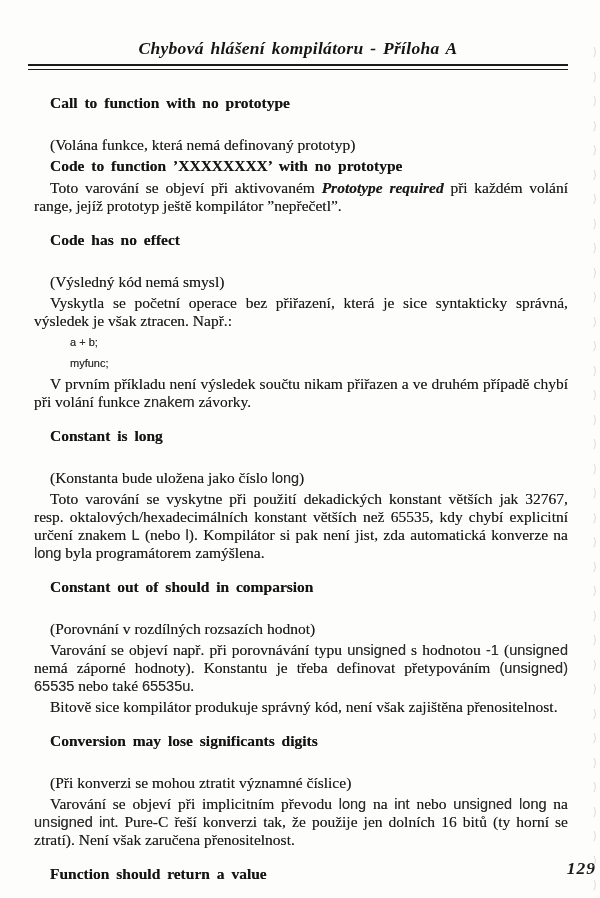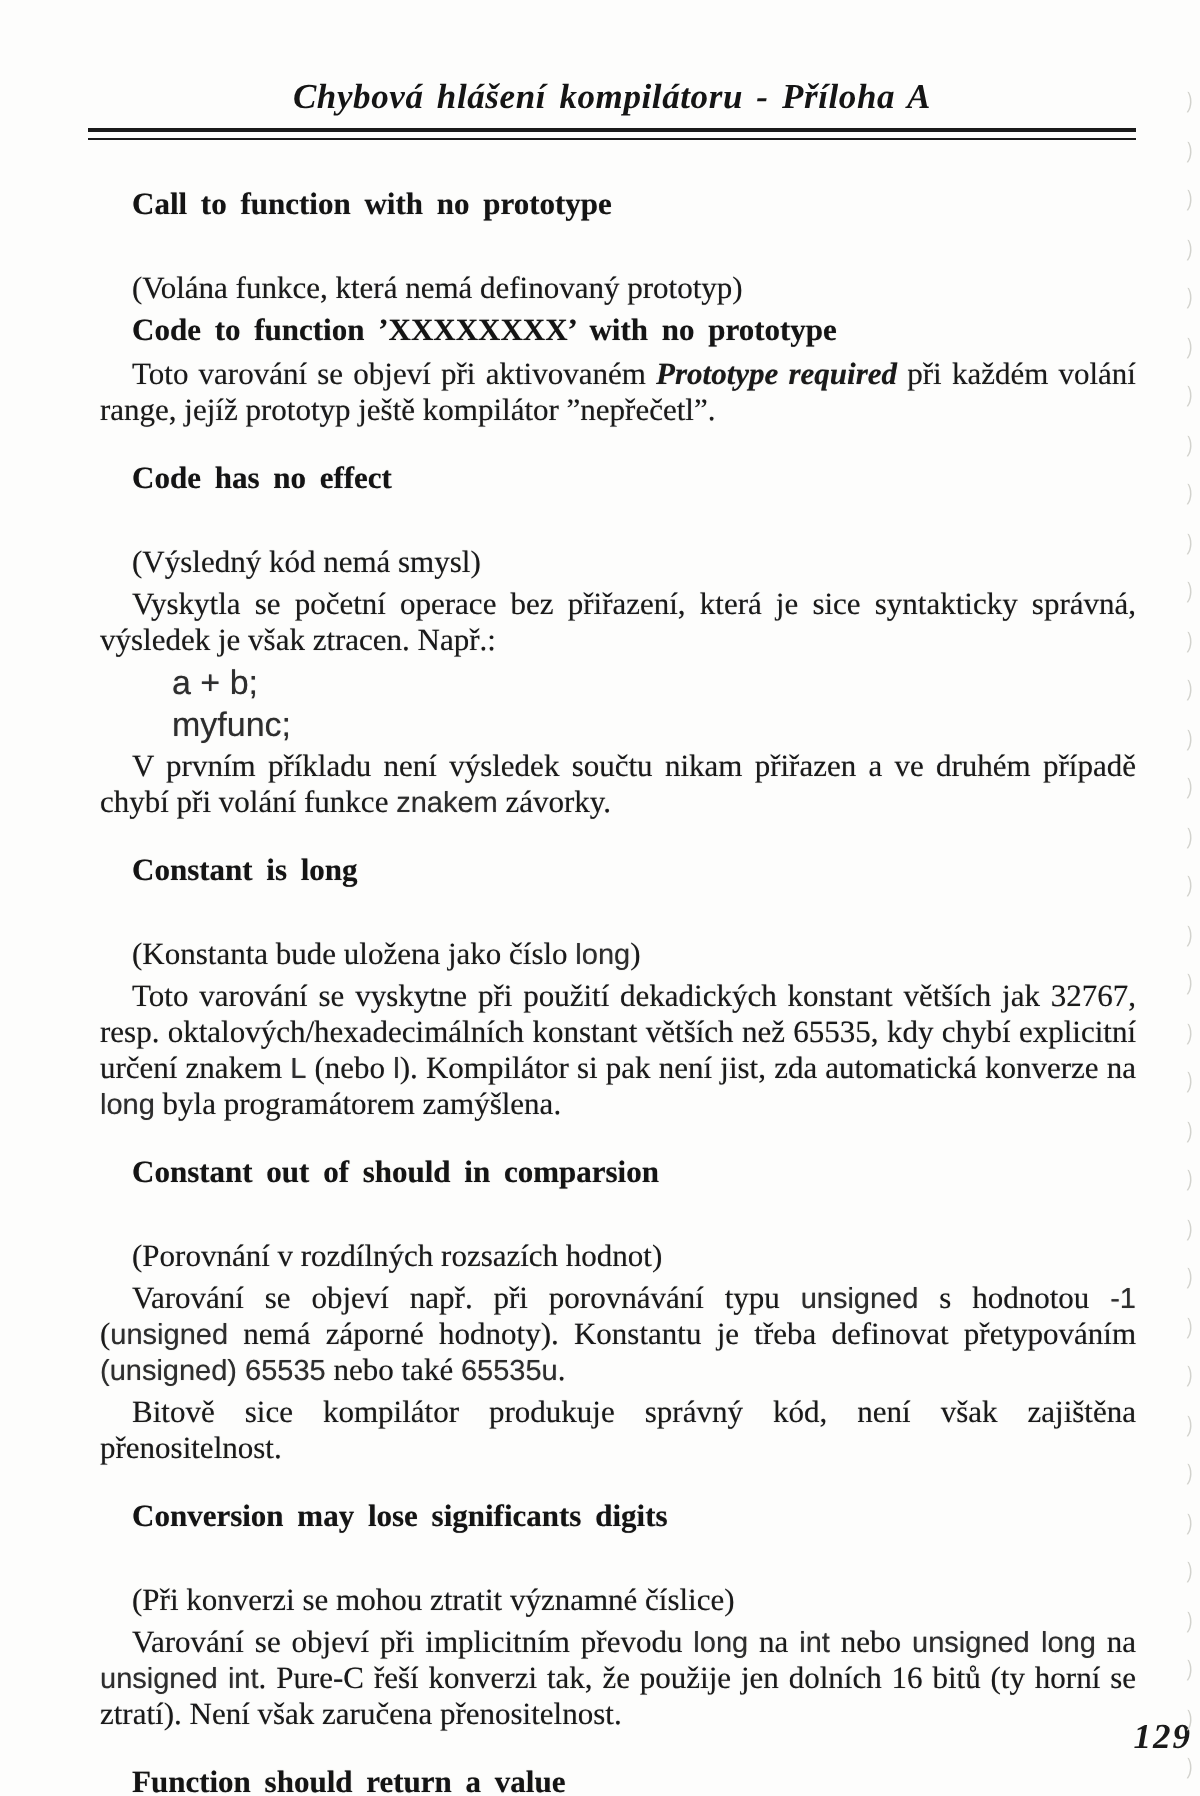--- a/index.html
+++ b/index.html
@@ -14,7 +14,7 @@
     position: relative;
     width: 600px;
     height: 898px;
-    padding: 38px 32px 0 44px;
+    padding: 38px 32px 0 28px;
   }
   
   .page-title {

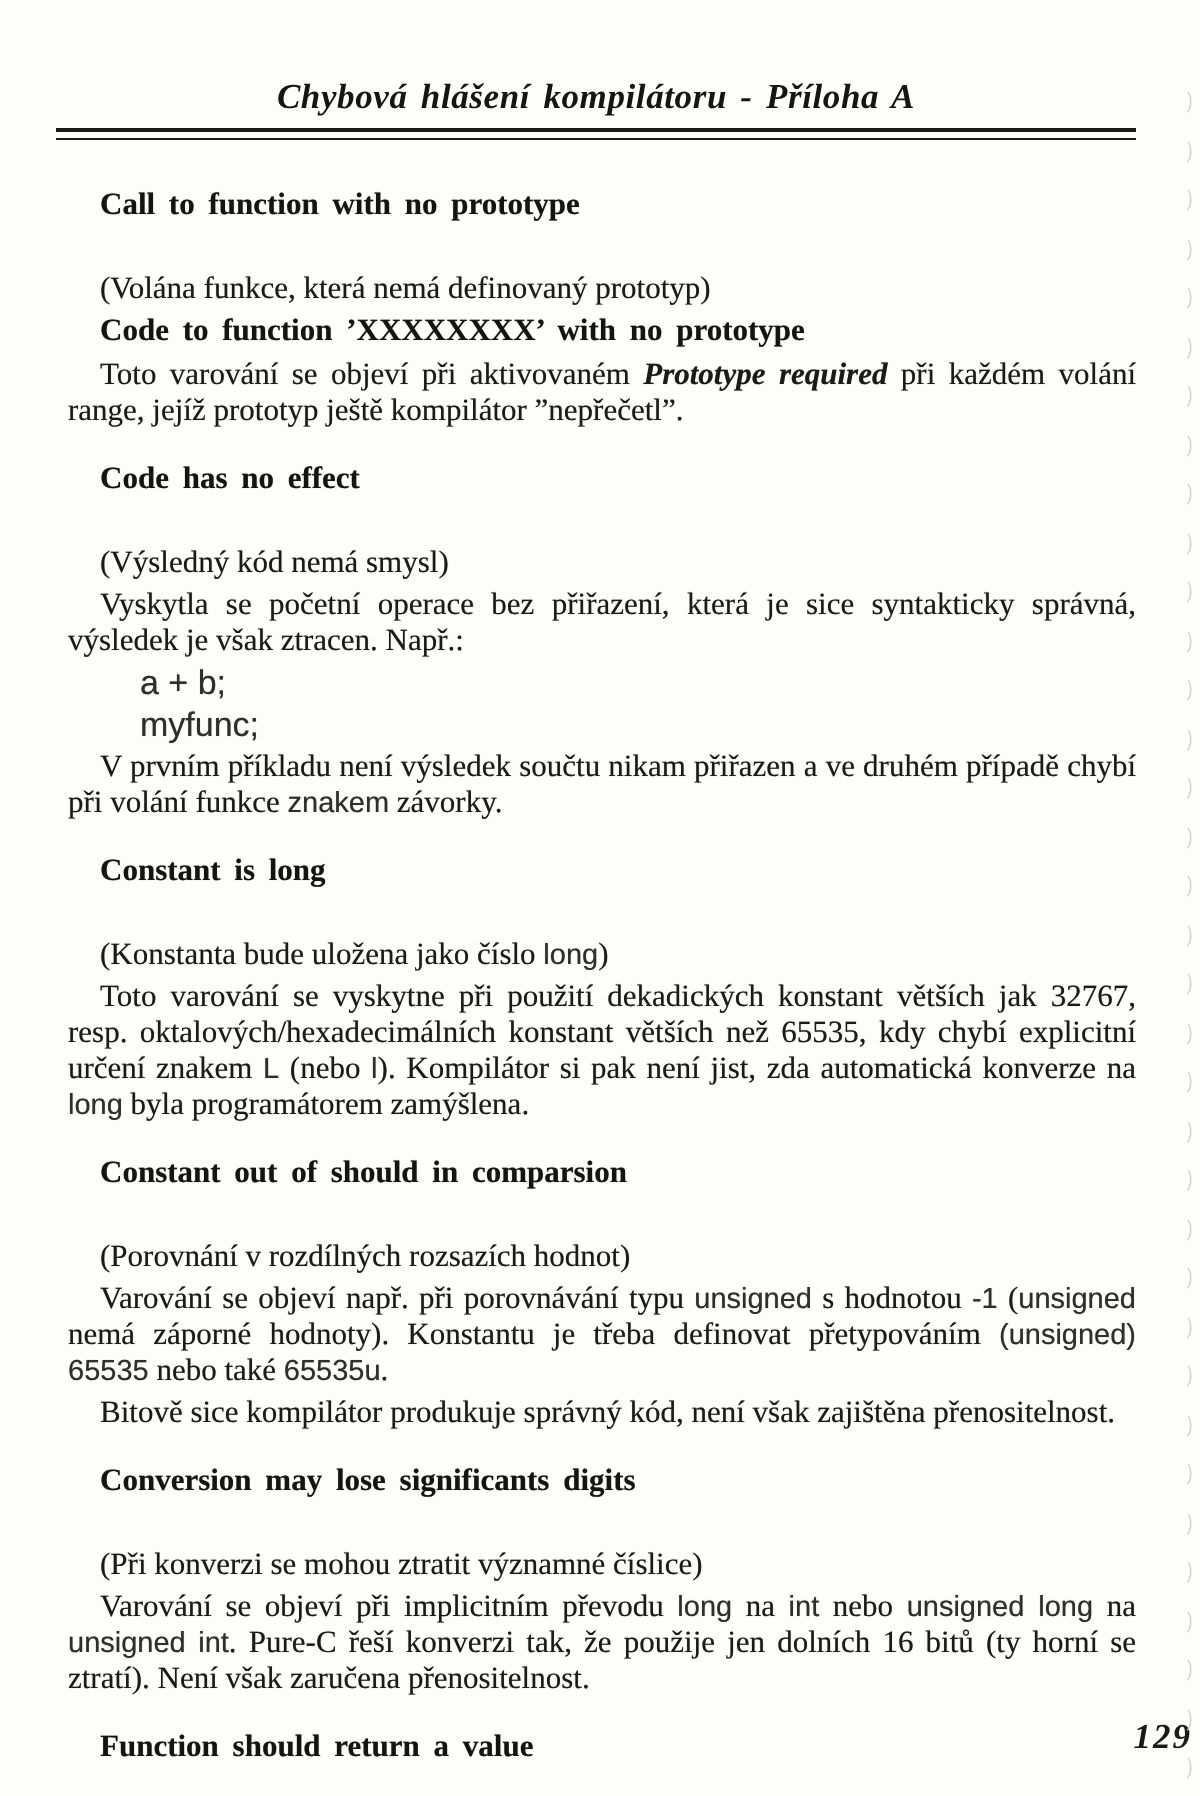--- a/index.html
+++ b/index.html
@@ -55,7 +55,7 @@
   .codeline {
     margin-left: 36px;
     font-family: "Liberation Sans", sans-serif;
-    font-size: 17px;
+    font-size: 11px;
     color: #2e2e2e;
   }
   .run-code {

